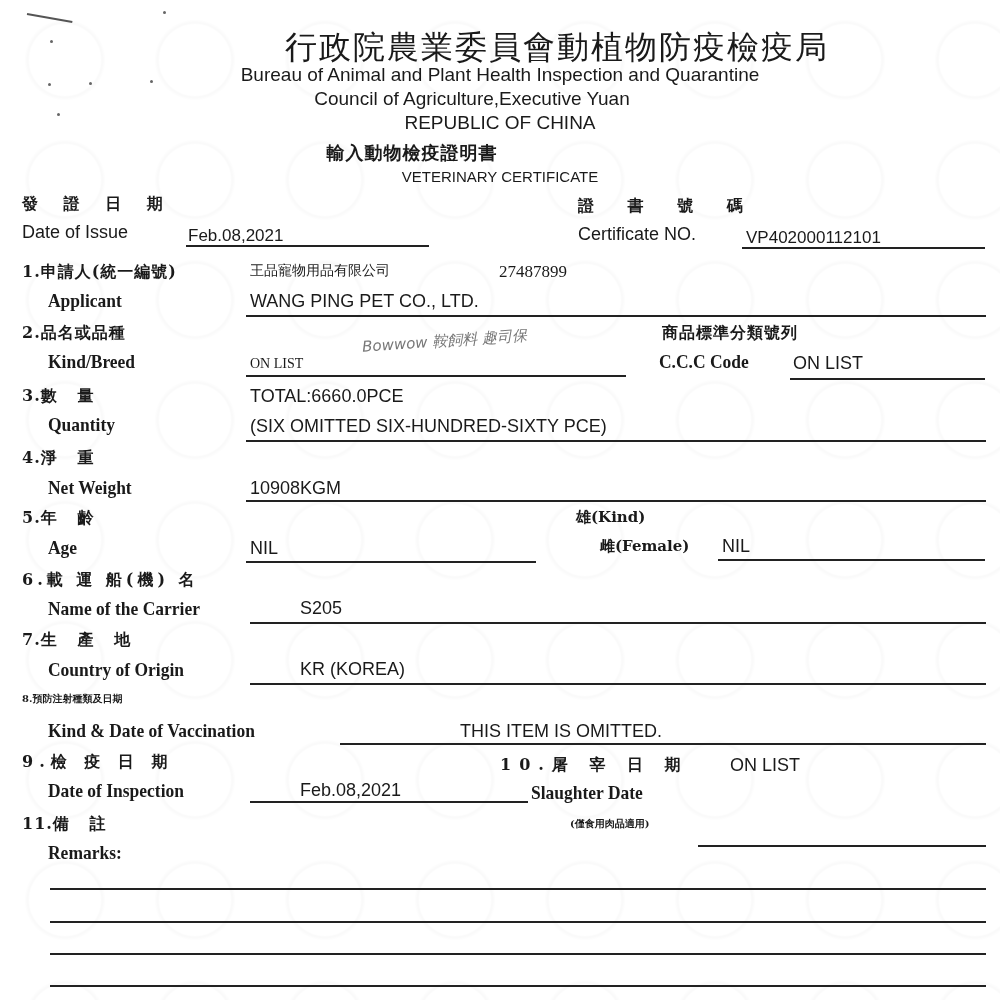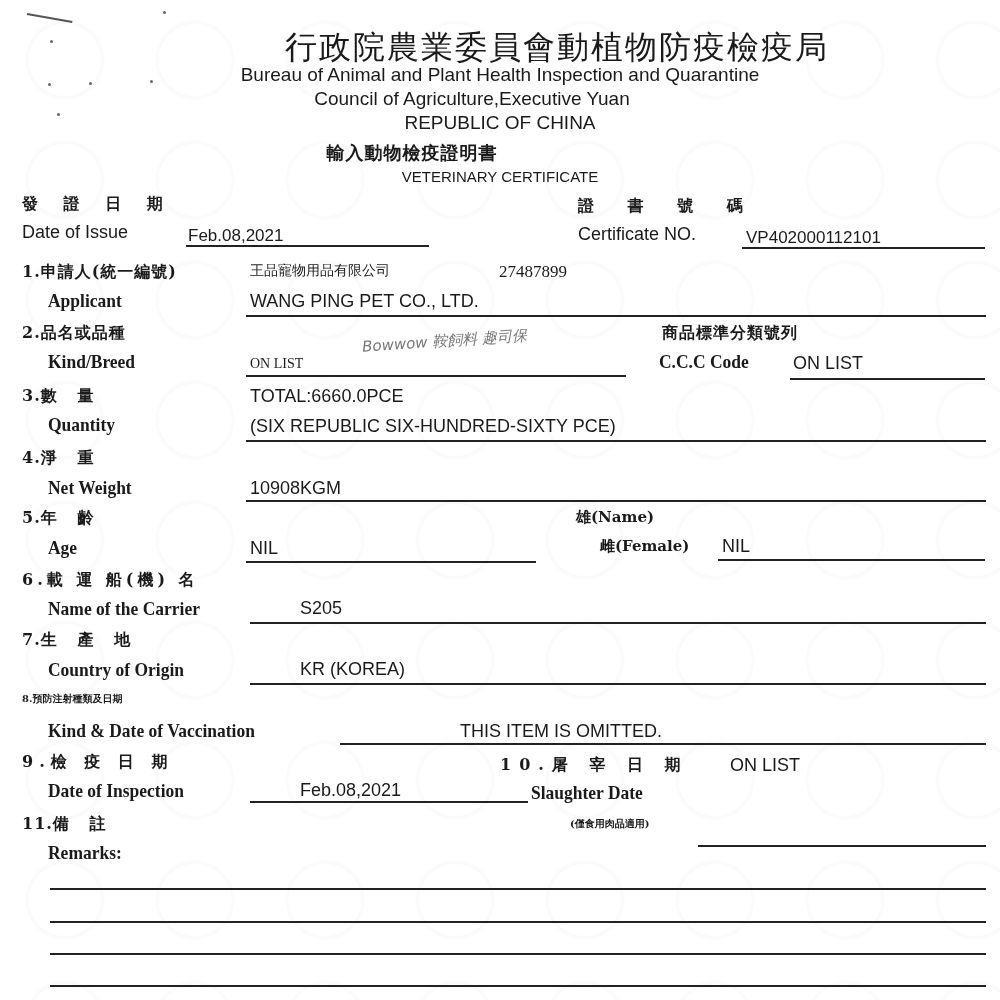--- a/index.html
+++ b/index.html
@@ -104,7 +104,7 @@
 <div class="abs label-cjk" style="left:22px;top:386px;white-space:pre;">3.數   量</div>
 <div class="abs label-en" style="left:48px;top:414px;">Quantity</div>
 <div class="abs value" style="left:250px;top:386px;">TOTAL:6660.0PCE</div>
-<div class="abs value" style="left:250px;top:416px;">(SIX REPUBLIC SIX-HUNDRED-SIXTY PCE)</div>
+<div class="abs value" style="left:250px;top:416px;">(SIX OMITTED SIX-HUNDRED-SIXTY PCE)</div>
 <div class="line" style="left:246px;top:440px;width:740px;"></div>
 
 <div class="abs label-cjk" style="left:22px;top:448px;white-space:pre;">4.淨   重</div>

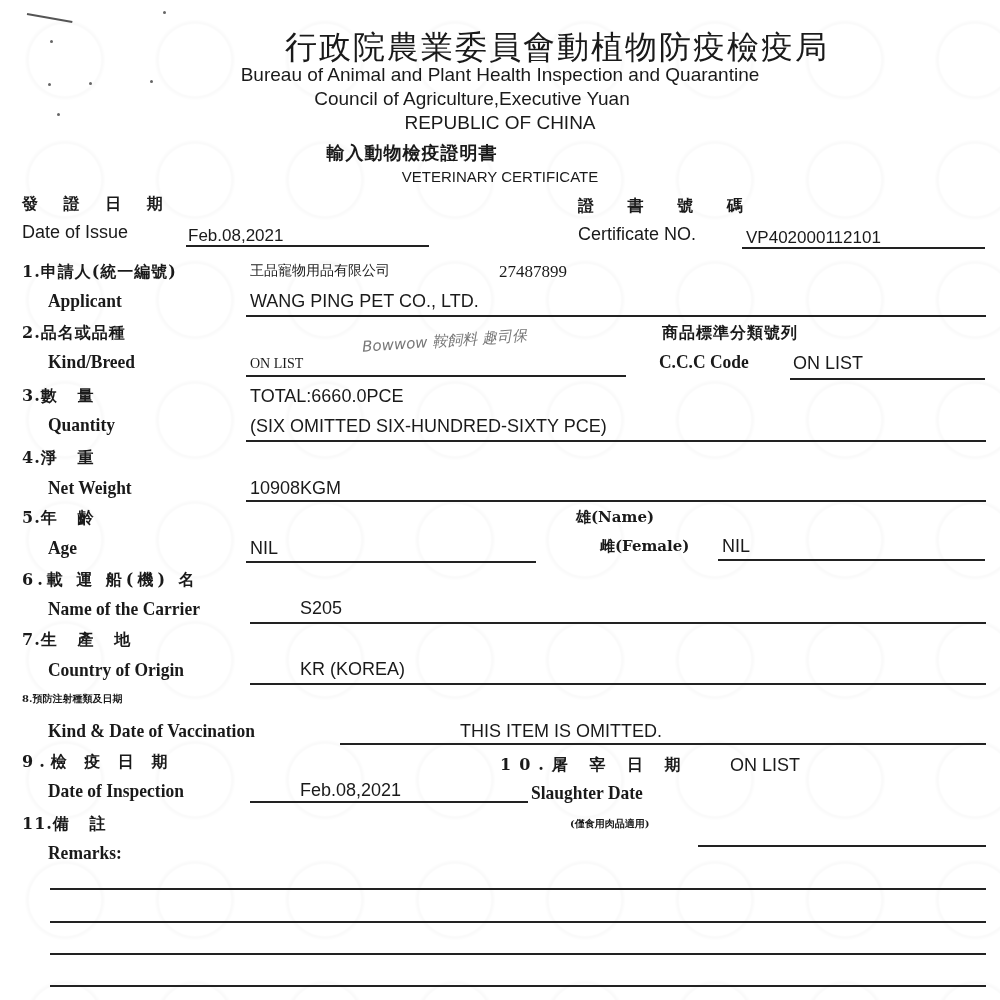--- a/index.html
+++ b/index.html
@@ -117,7 +117,7 @@
 <div class="abs value" style="left:250px;top:538px;">NIL</div>
 <div class="line" style="left:246px;top:561px;width:290px;"></div>
 
-<div class="abs" style="left:576px;top:508px;font-family:'DejaVu Serif',serif;font-weight:bold;font-size:15px;">雄(Name)</div>
+<div class="abs" style="left:576px;top:508px;font-family:'DejaVu Serif',serif;font-weight:bold;font-size:15px;">雄(Kind)</div>
 <div class="abs" style="left:576px;top:537px;font-family:'DejaVu Serif',serif;font-weight:bold;font-size:15px;margin-left:24px;">雌(Female)</div>
 <div class="abs value" style="left:722px;top:536px;">NIL</div>
 <div class="line" style="left:718px;top:559px;width:267px;"></div>

